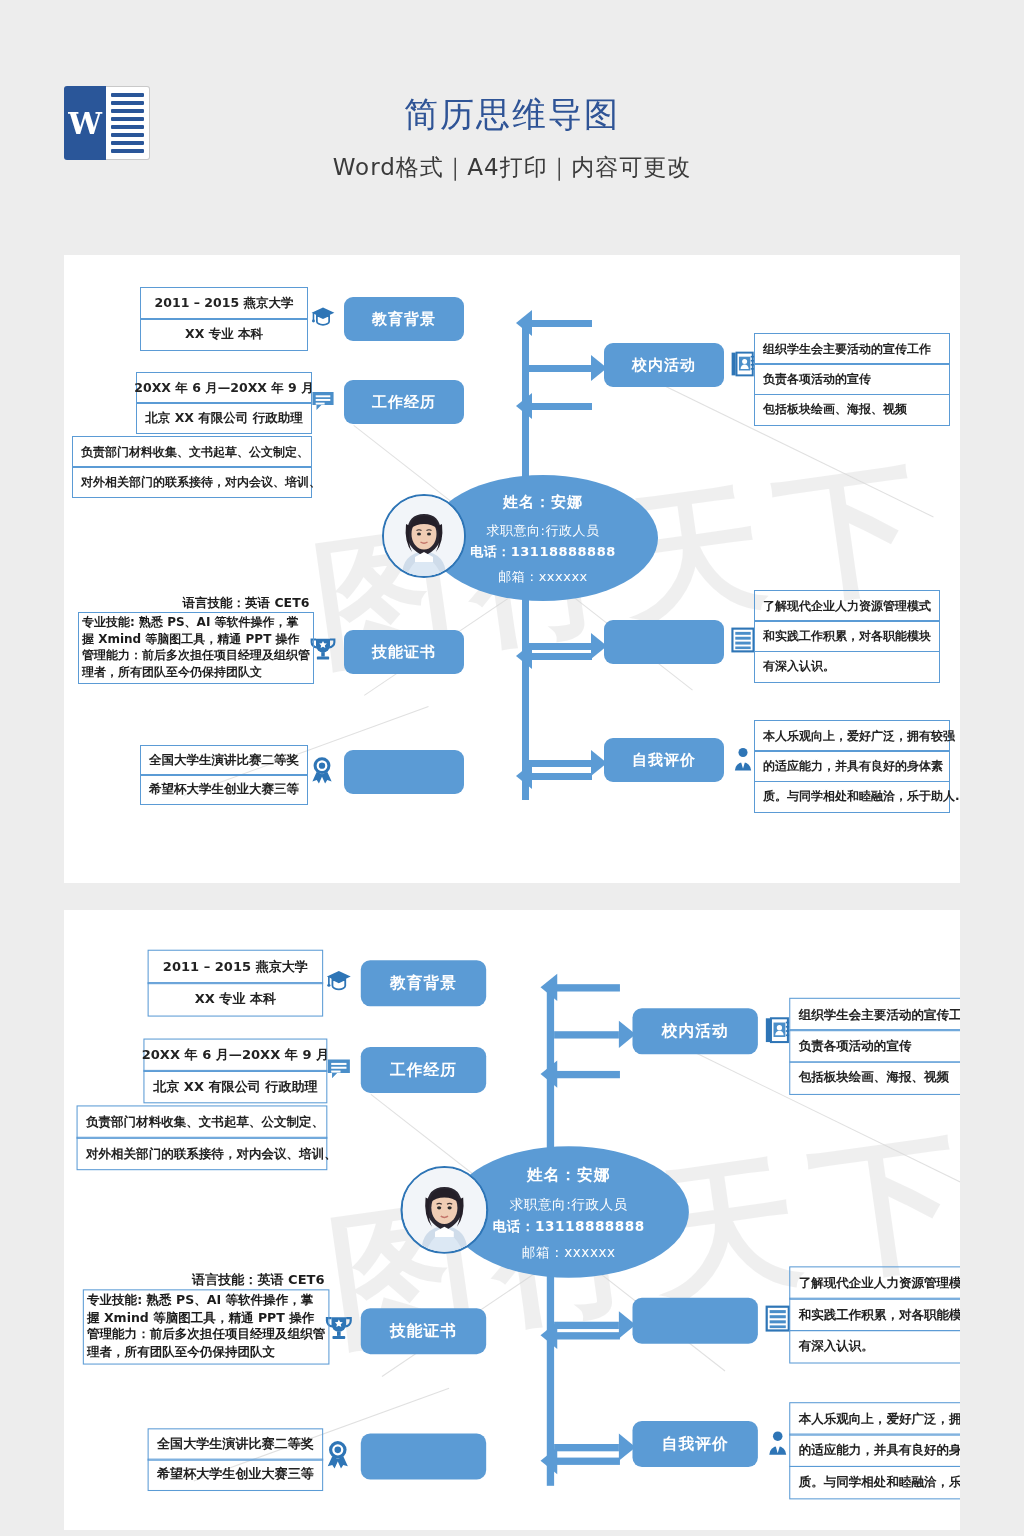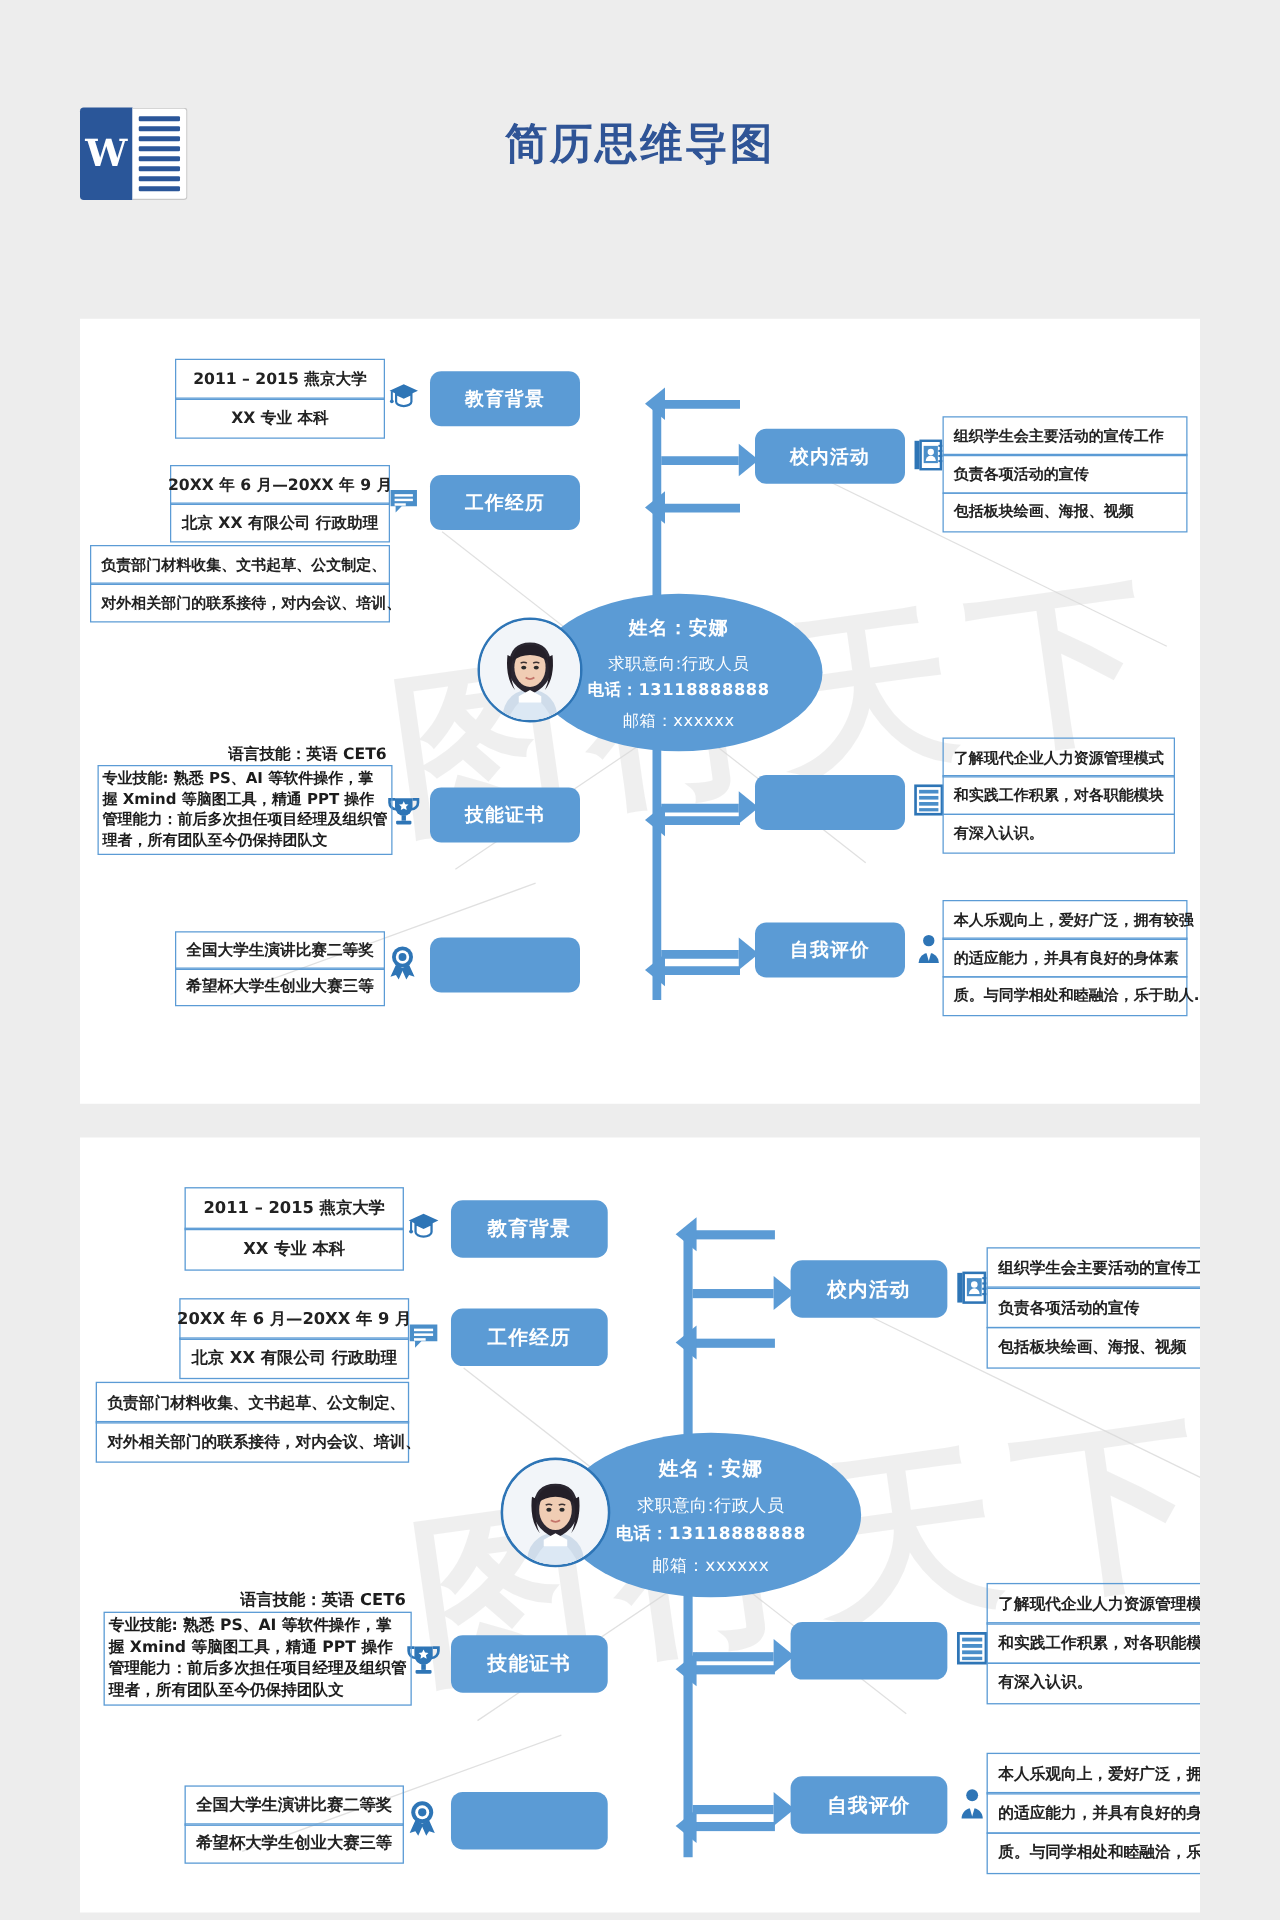--- a/index.html
+++ b/index.html
@@ -33,7 +33,7 @@
 
   .title{
     position:absolute; left:0; top:92px; width:1024px; text-align:center;
-    font-size:34px; font-weight:bold; color:#2f5496; letter-spacing:2px;
+    font-size:34px; font-weight:normal; color:#2f5496; letter-spacing:2px;
   }
   .subtitle{
     position:absolute; left:0; top:152px; width:1024px; text-align:center;

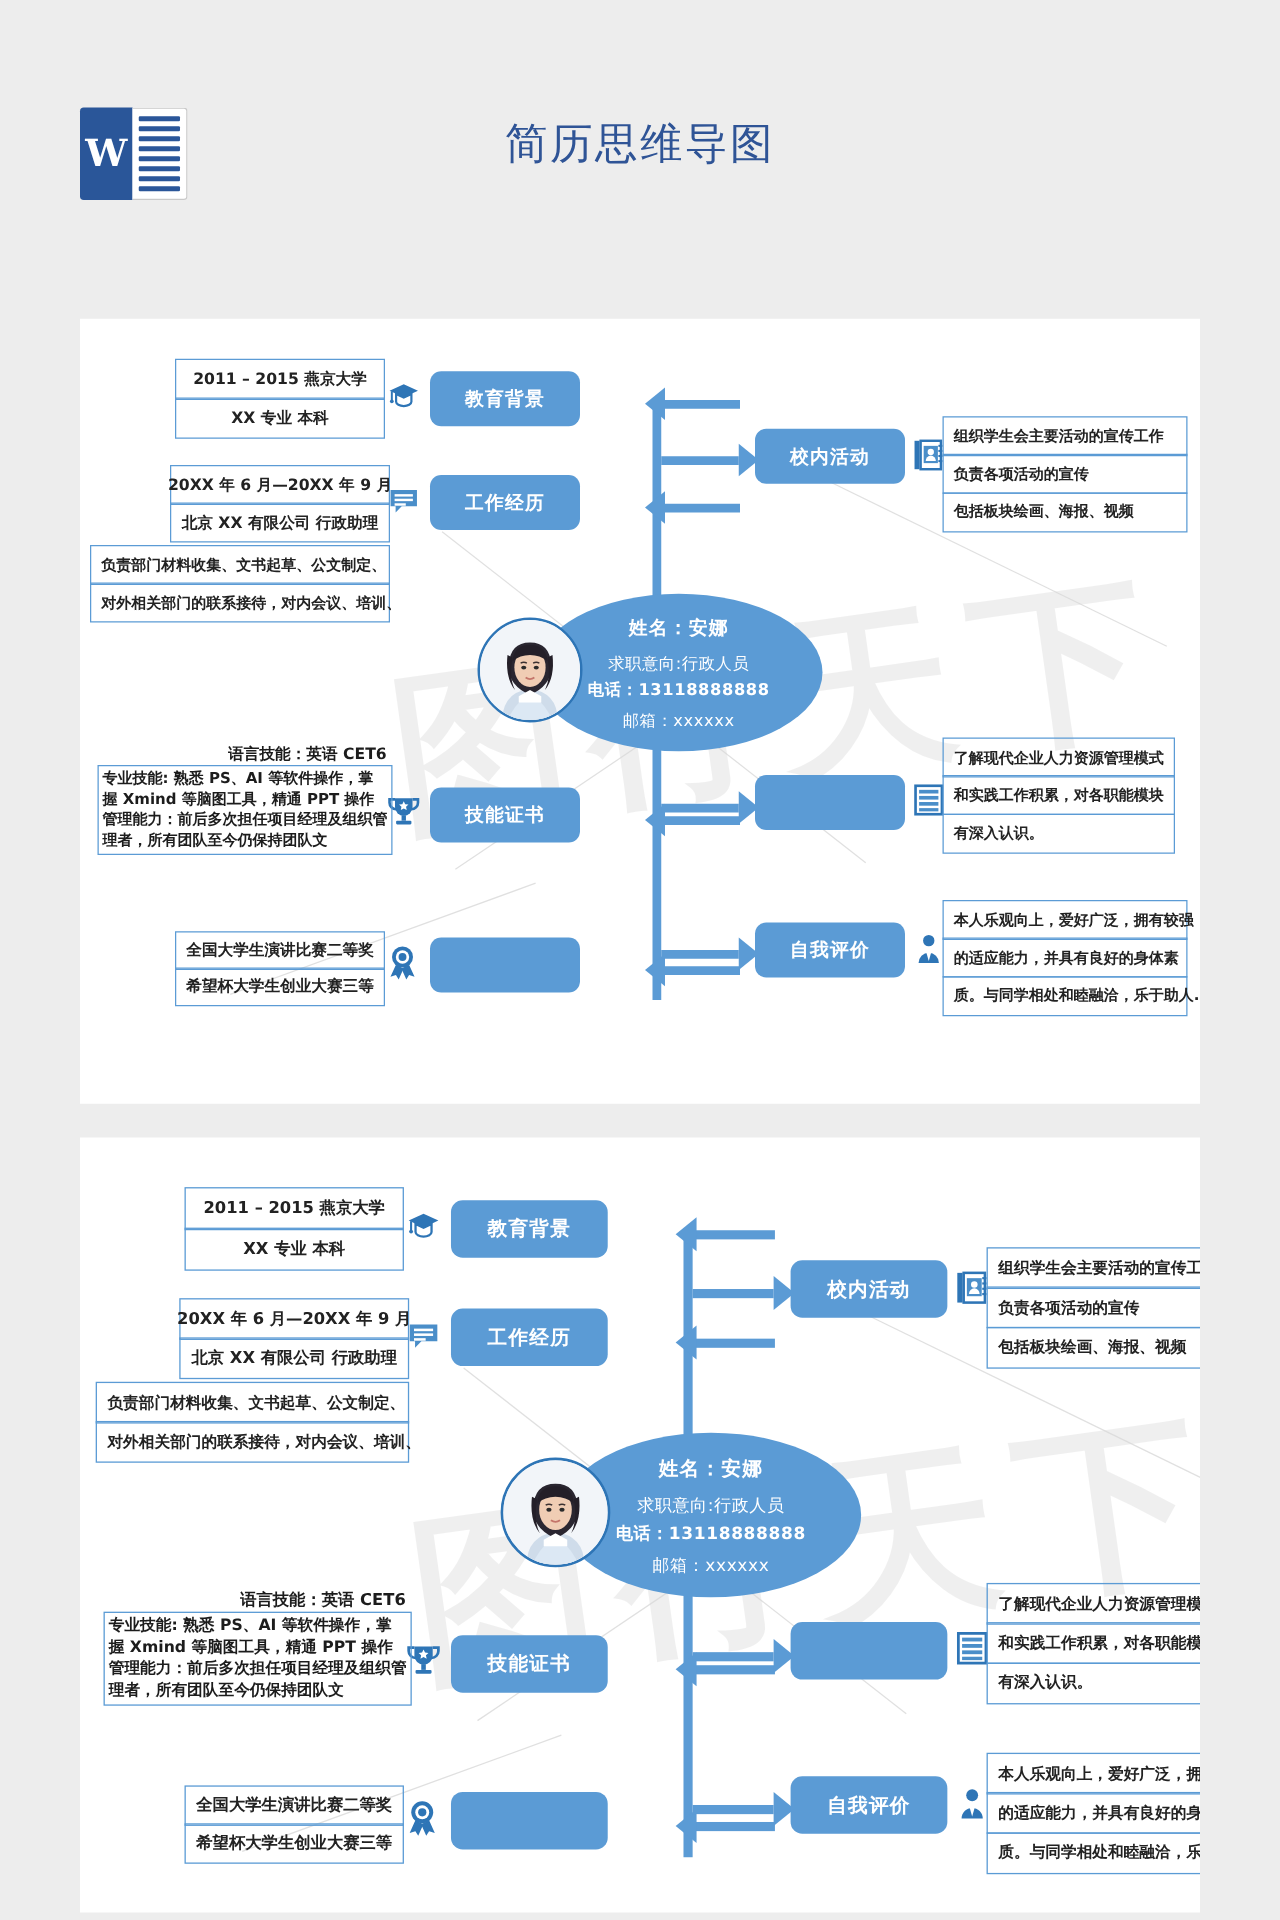--- a/index.html
+++ b/index.html
@@ -151,6 +151,7 @@
   </div>
 
   <div class="title">简历思维导图</div>
+  <div class="subtitle">Word格式｜A4打印｜内容可更改</div>
 </div>
 
 <div class="panel" id="panel-1">

